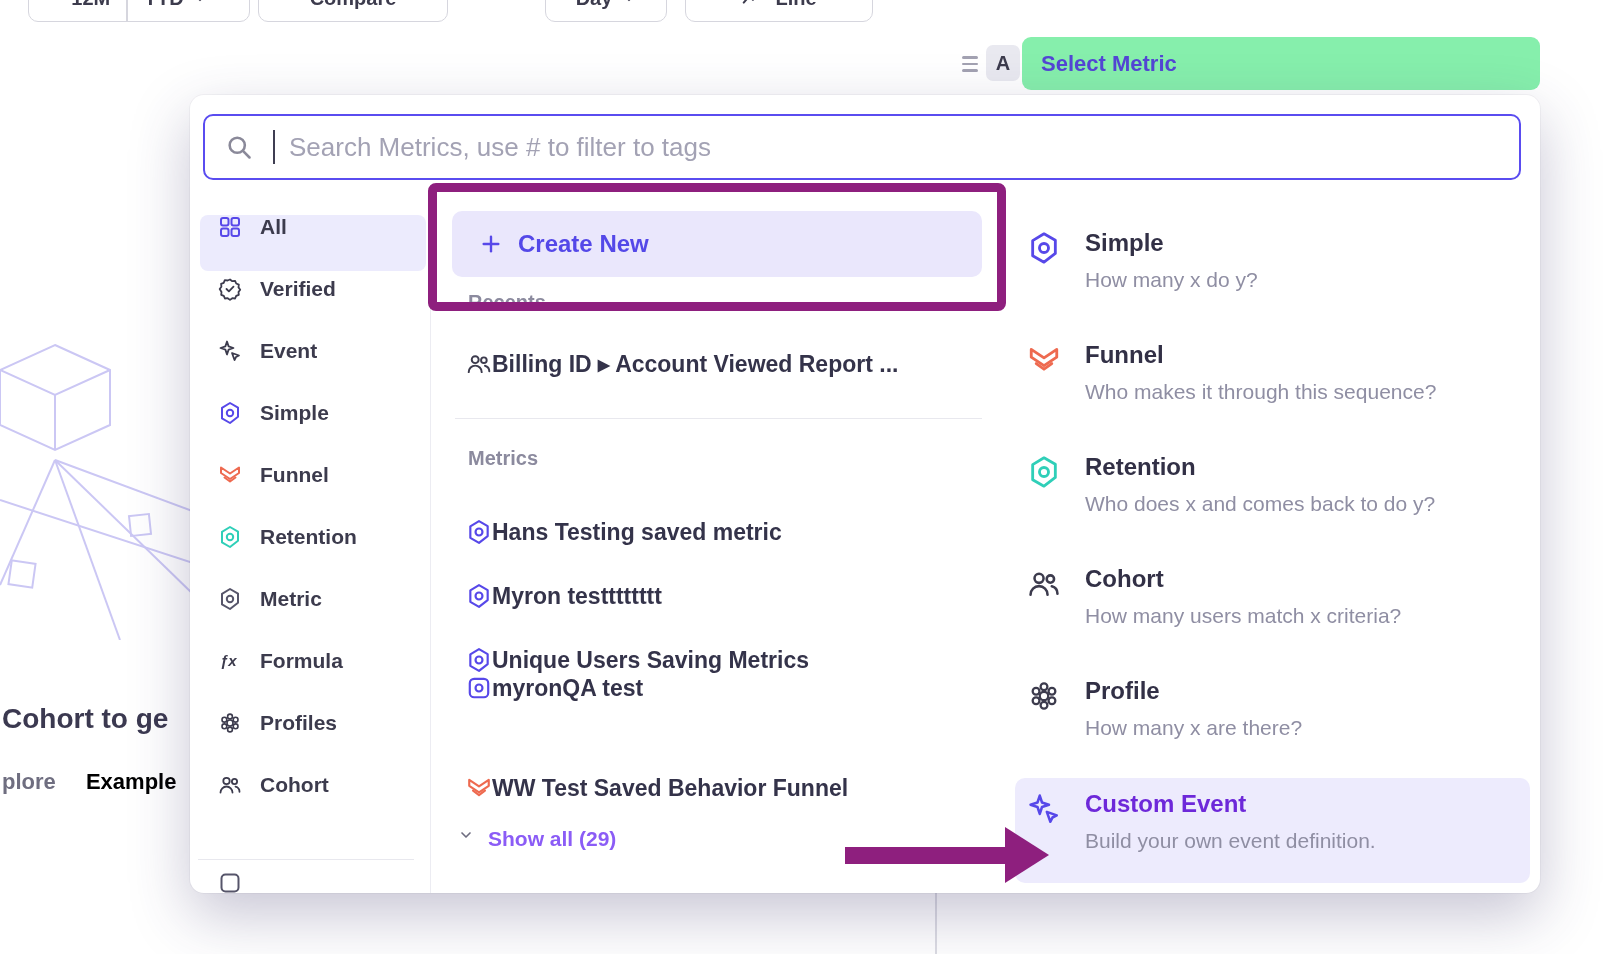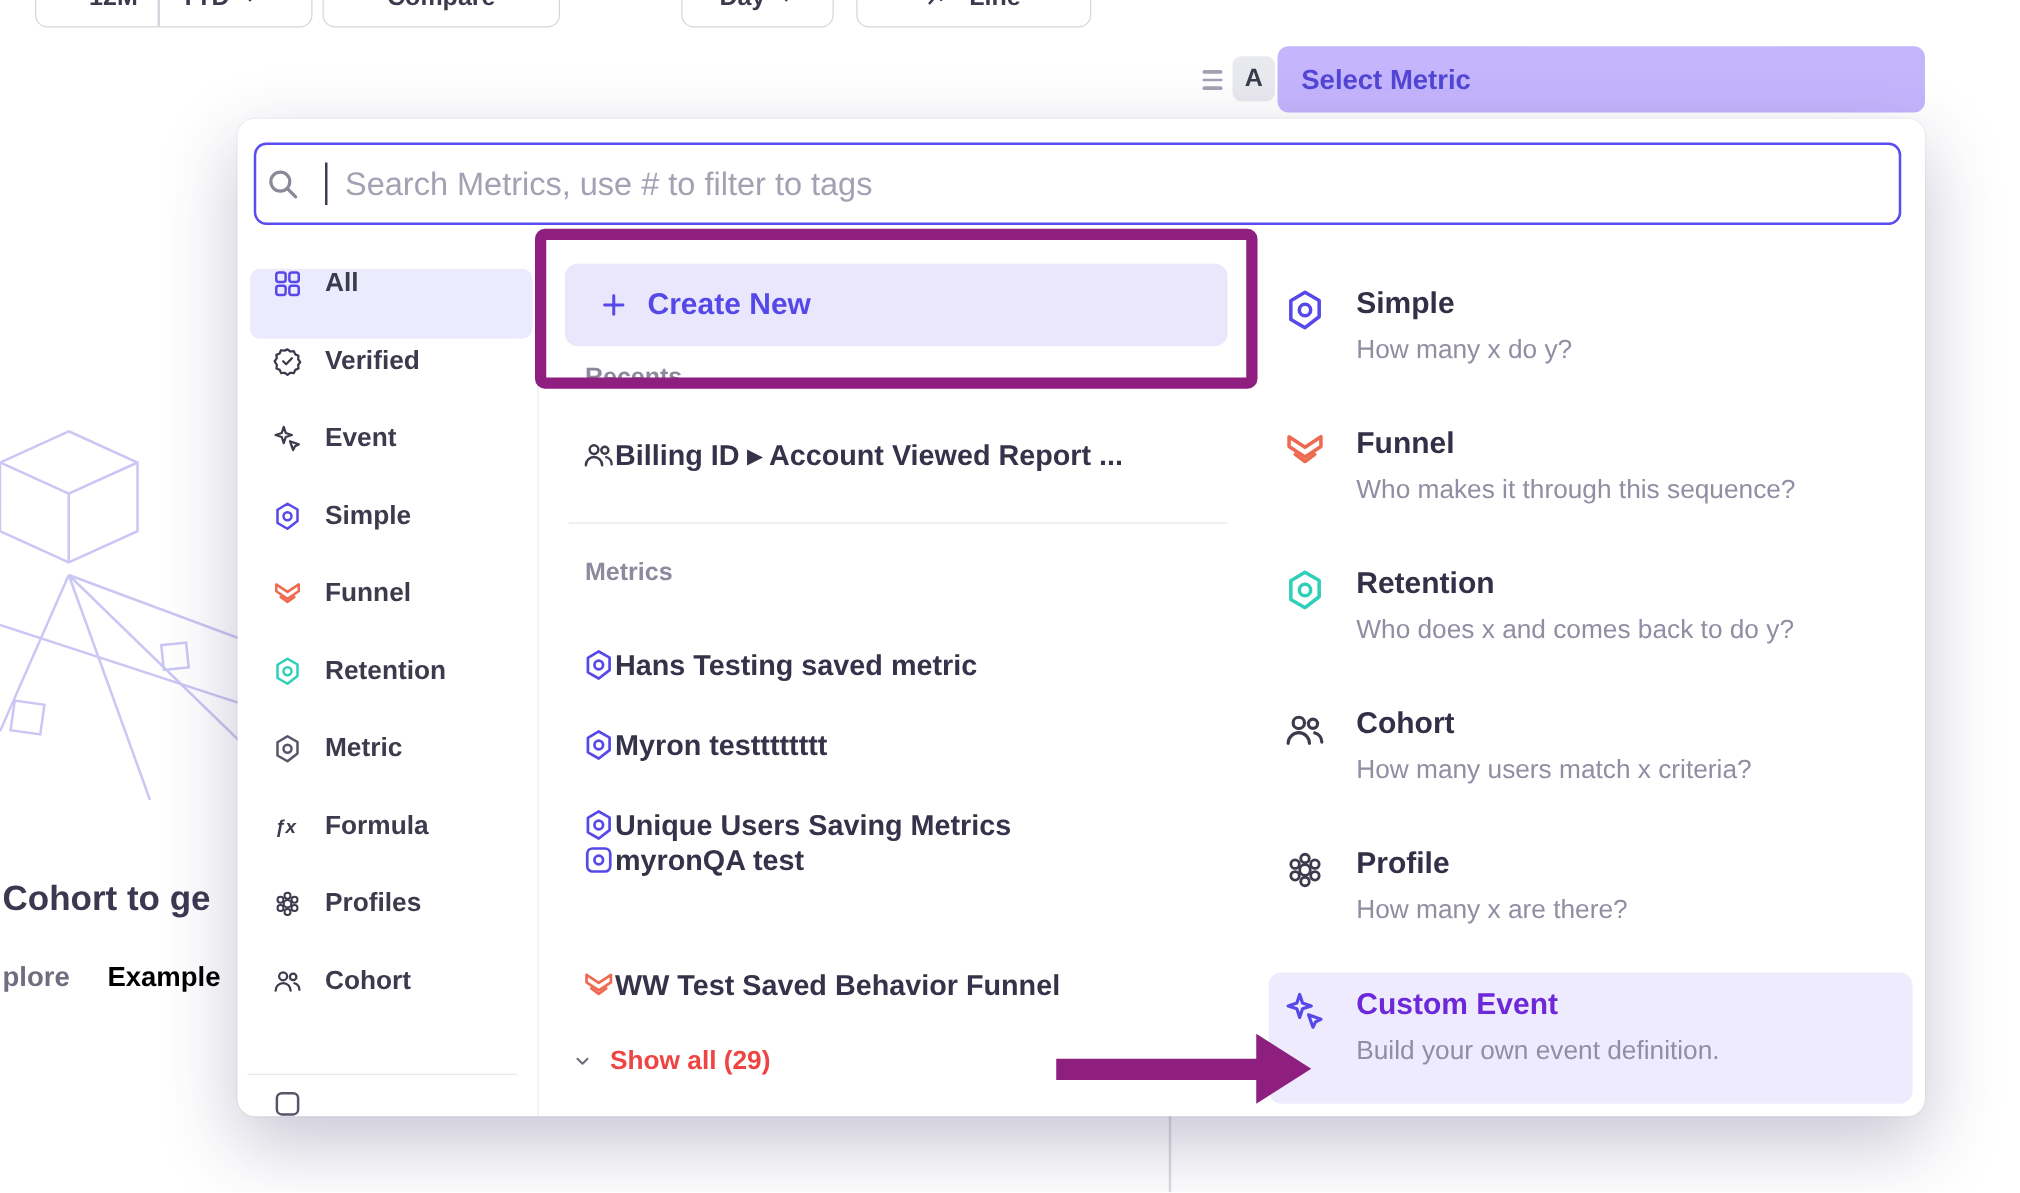--- a/index.html
+++ b/index.html
@@ -18,7 +18,7 @@
   .drag-handle i{display:block;width:16px;height:2.5px;background:#a3a2b2;margin-bottom:4px;border-radius:2px;}
   .a-badge{position:absolute;left:986px;top:45px;width:34px;height:36px;background:#e9e9f0;border-radius:7px;
       display:flex;align-items:center;justify-content:center;font-size:20px;font-weight:700;color:#3c3b4d;z-index:2;}
-  .metric-pill{position:absolute;left:1022px;top:37px;width:518px;height:53px;background:#c4b5fd;border-radius:9px;
+  .metric-pill{position:absolute;left:1022px;top:37px;width:518px;height:53px;background:#86efac;border-radius:9px;
       display:flex;align-items:center;padding-left:19px;font-size:22px;font-weight:700;color:#5346d4;z-index:2;}
 
   

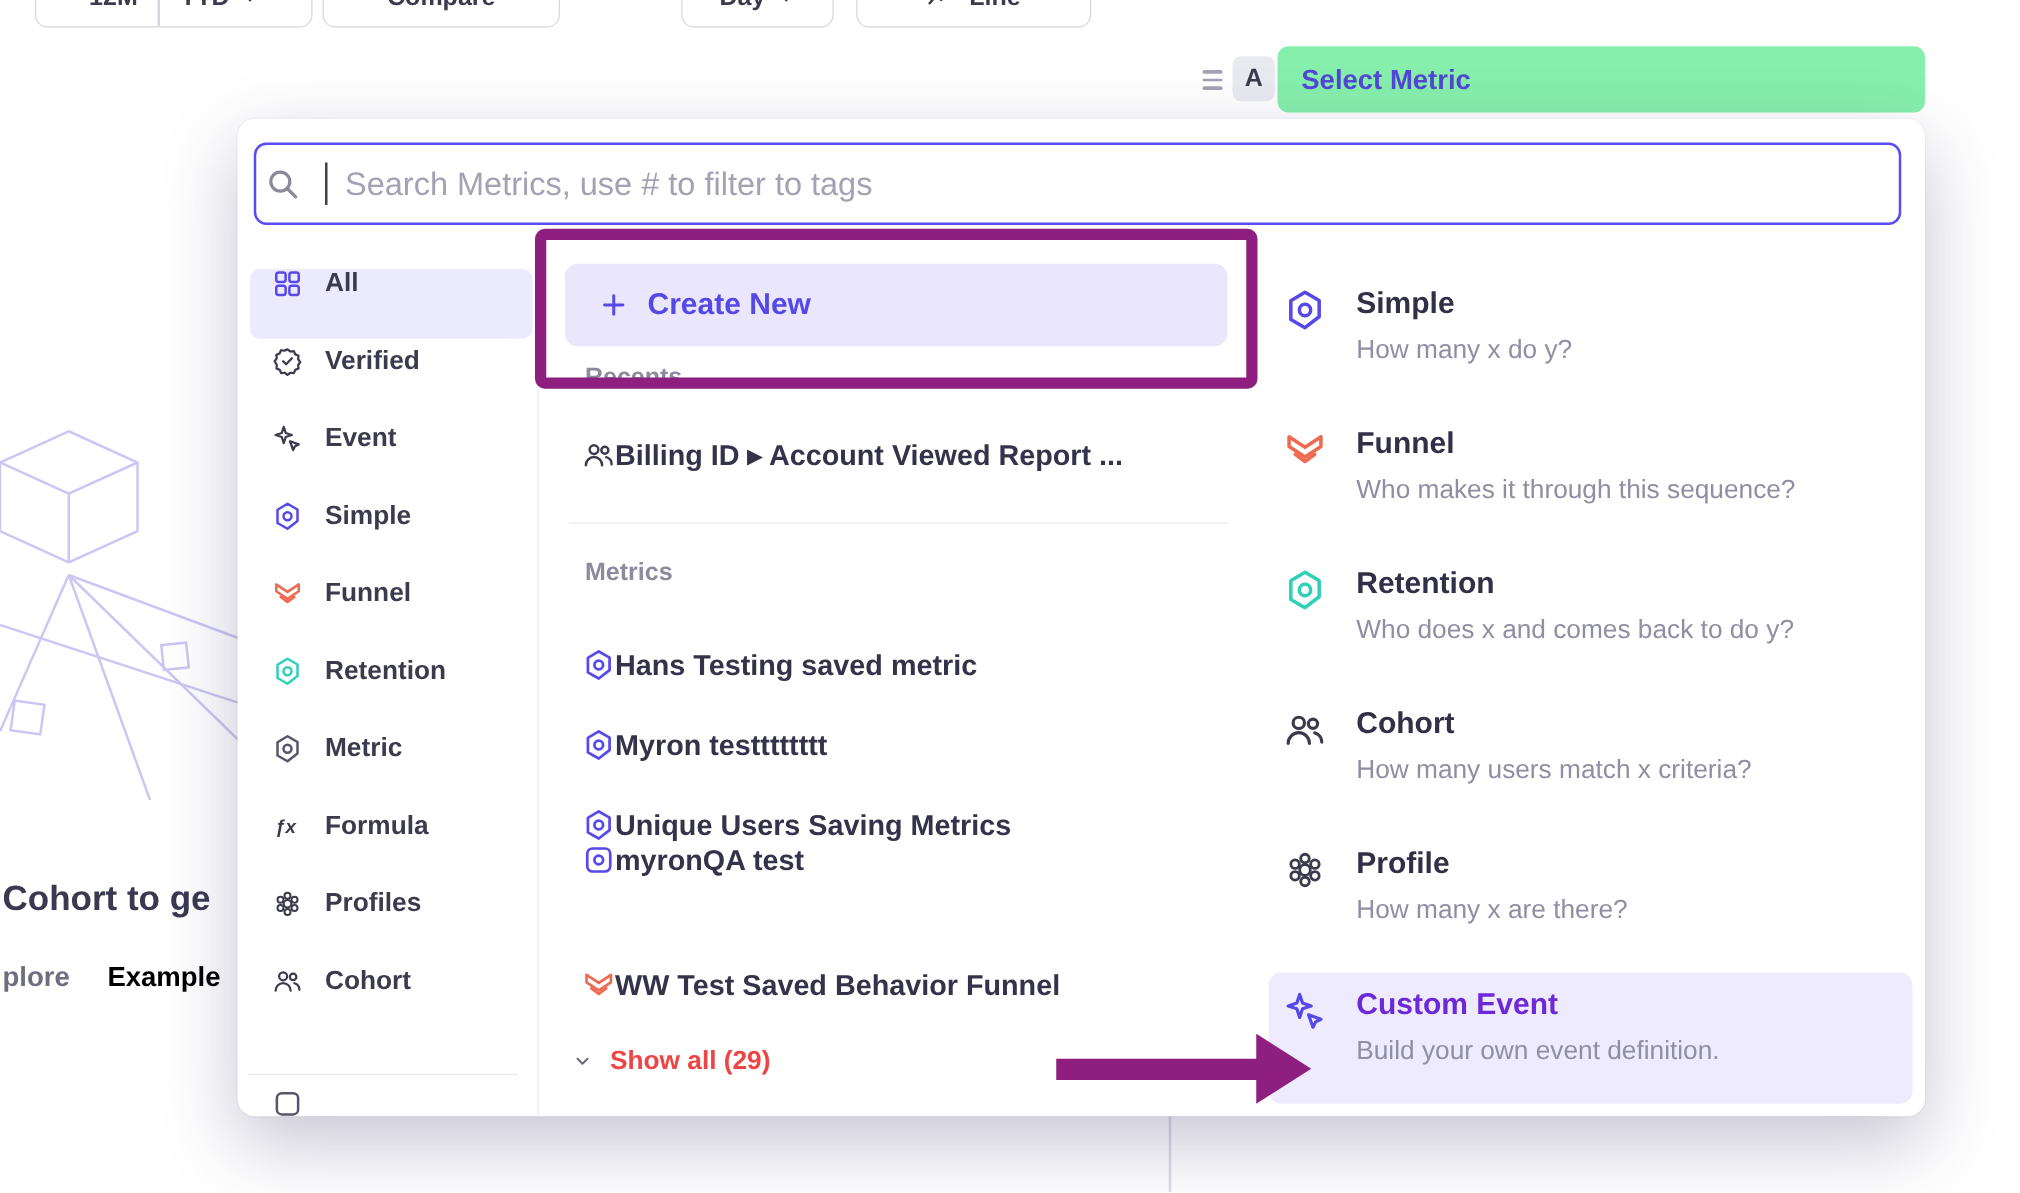--- a/index.html
+++ b/index.html
@@ -35,7 +35,7 @@
   .modal{position:absolute;left:190px;top:95px;width:1350px;height:798px;background:#fff;border-radius:14px;
       box-shadow:0 22px 60px rgba(55,48,100,.28), 0 0 0 1px rgba(20,20,40,.04);z-index:5;overflow:hidden;}
   .search-box{position:absolute;left:13px;top:19px;width:1318px;height:66px;border:2px solid #5a4cf0;border-radius:10px;
-      display:flex;align-items:center;padding-left:7px;gap:12px;background:#fff;}
+      display:flex;align-items:center;padding-left:20px;gap:12px;background:#fff;}
   .caret{width:2px;height:34px;background:#3f3e52;margin-left:8px;}
   .search-box input{flex:1;border:none;outline:none;font-size:26px;color:#3c3b4d;background:transparent;padding:0 10px 0 2px;}
   .search-box input::placeholder{color:#a3a2b4;}

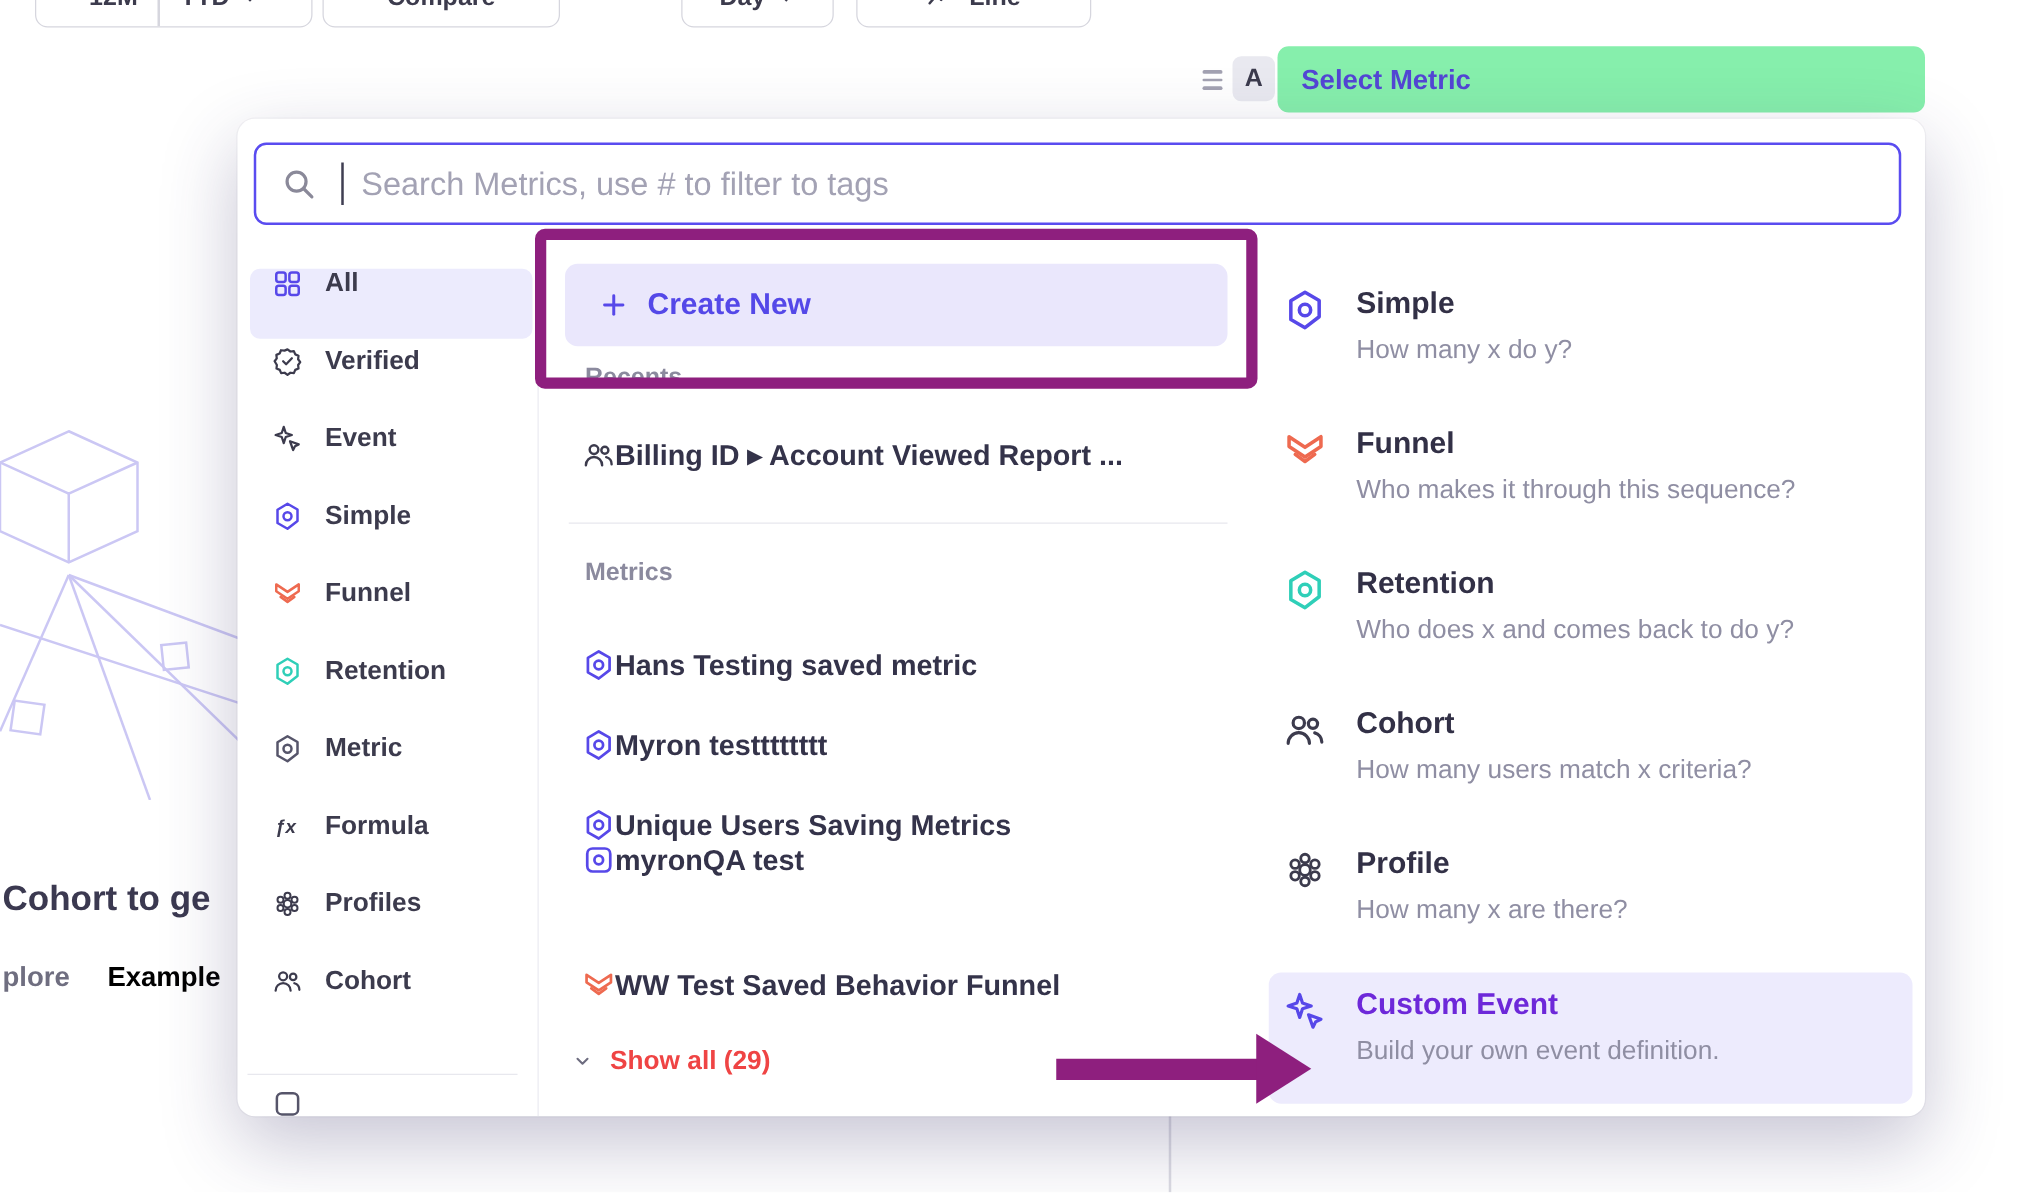--- a/index.html
+++ b/index.html
@@ -54,8 +54,8 @@
   .mid-item{position:absolute;left:262px;width:530px;height:56px;display:flex;align-items:center;
       padding-left:14px;font-size:23px;font-weight:700;color:#34334a;cursor:pointer;}
   .mid-divider{position:absolute;left:265px;top:323px;width:527px;height:1px;background:#e8e8ee;}
-  .show-all{position:absolute;left:268px;top:732px;height:44px;display:flex;align-items:center;gap:14px;
-      font-size:21px;font-weight:700;color:#ef4444;cursor:pointer;}
+  .show-all{position:absolute;left:268px;top:732px;height:44px;display:flex;align-items:flex-start;gap:14px;
+      font-size:21px;font-weight:700;color:#8b5cf6;cursor:pointer;}
 
   
   .type-row{position:absolute;left:825px;width:515px;padding-left:70px;cursor:pointer;}

